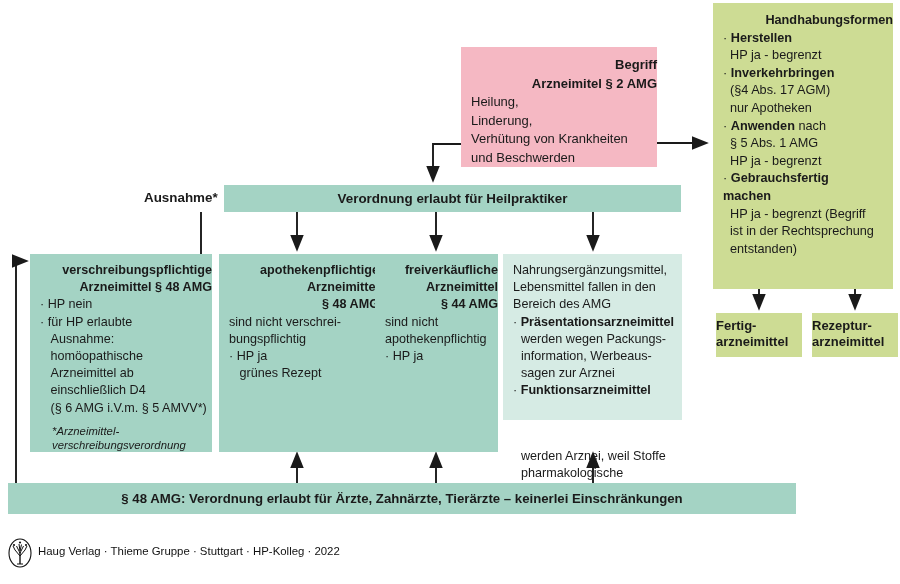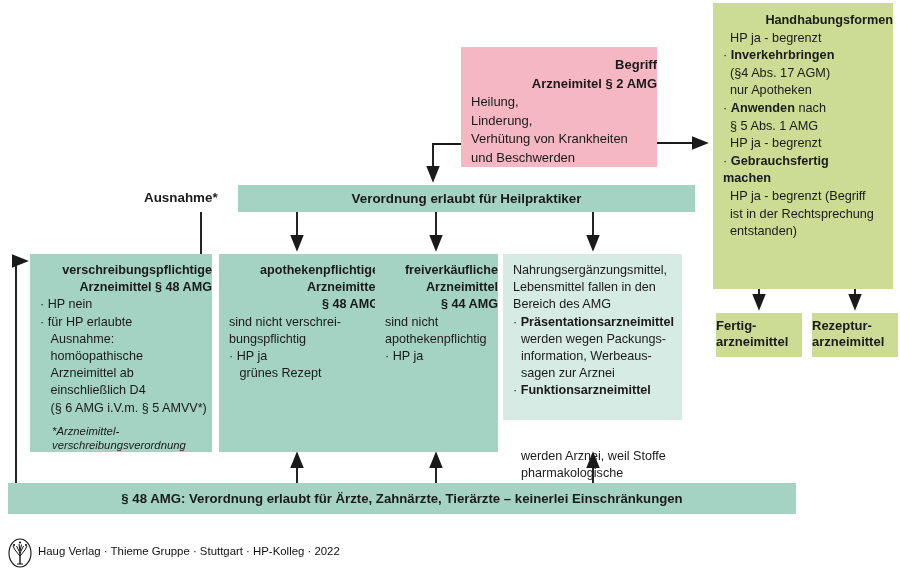--- a/index.html
+++ b/index.html
@@ -207,6 +207,7 @@
   <div class="box green" id="handhabung-box">
     <div class="btxt bold">Handhabungsformen</div>
     <div id="handhabung-items">
+        <div class="btxt"><span>· </span><span class="bold" style="white-space: pre-line;">Herstellen</span><span></span></div>
         <div class="btxt" style="padding-left: 7px;">HP ja - begrenzt</div>
         <div class="btxt"><span>· </span><span class="bold" style="white-space: pre-line;">Inverkehrbringen</span><span></span></div>
         <div class="btxt" style="padding-left: 7px;">(§4 Abs. 17 AGM)</div>

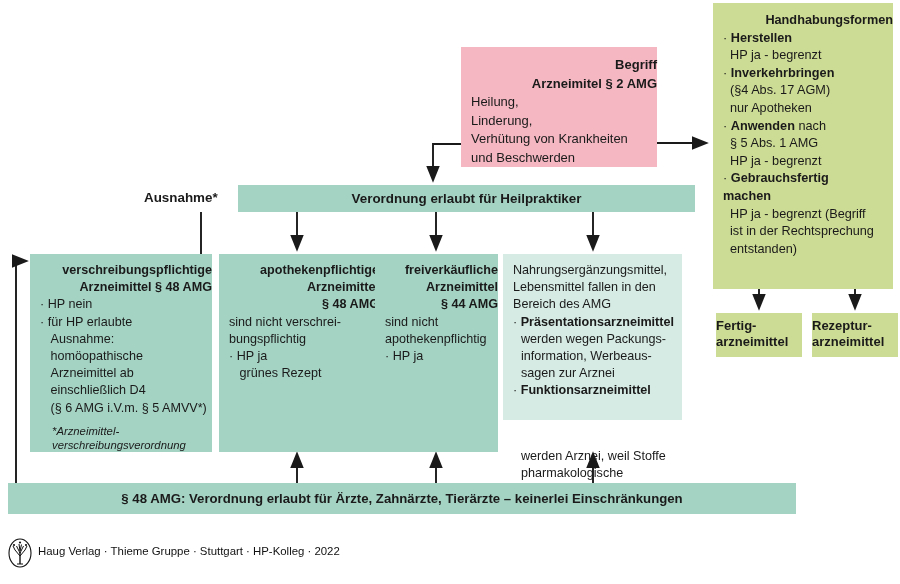--- a/index.html
+++ b/index.html
@@ -72,7 +72,7 @@
 
   
   #verordnung-bar {
-    left: 238px; top: 185px;
+    left: 224px; top: 185px;
     width: 457px; height: 27px;
   }
   #verordnung-bar .bar-label {

